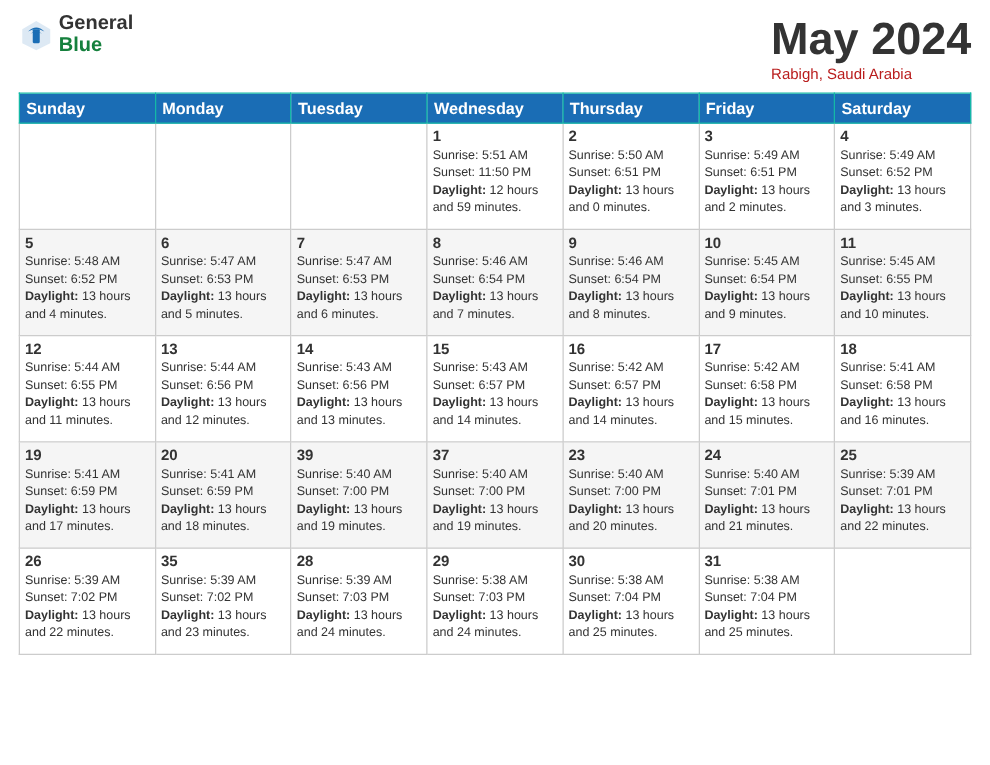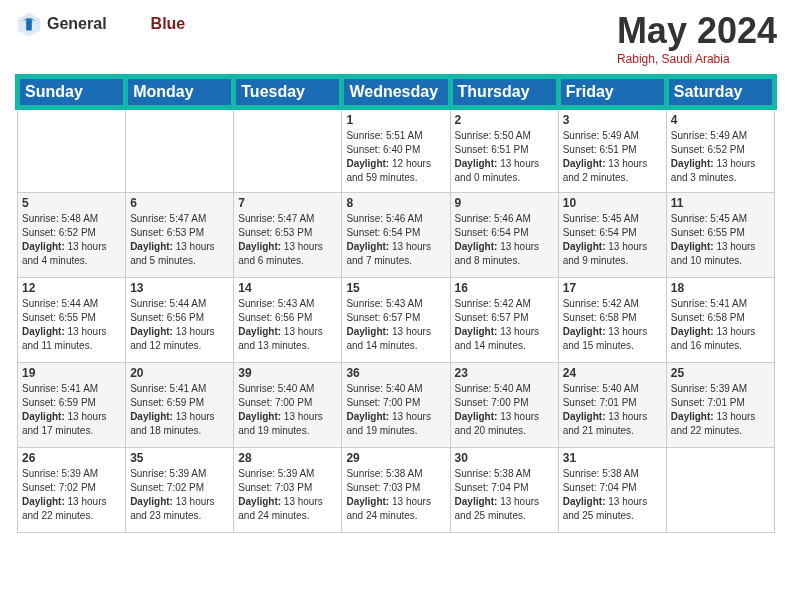--- a/index.html
+++ b/index.html
@@ -28,7 +28,7 @@
     }
     .logo-text {
       display: flex;
-      flex-direction: row;
+      flex-direction: column;
       line-height: 1.1;
     }
     .logo-general {

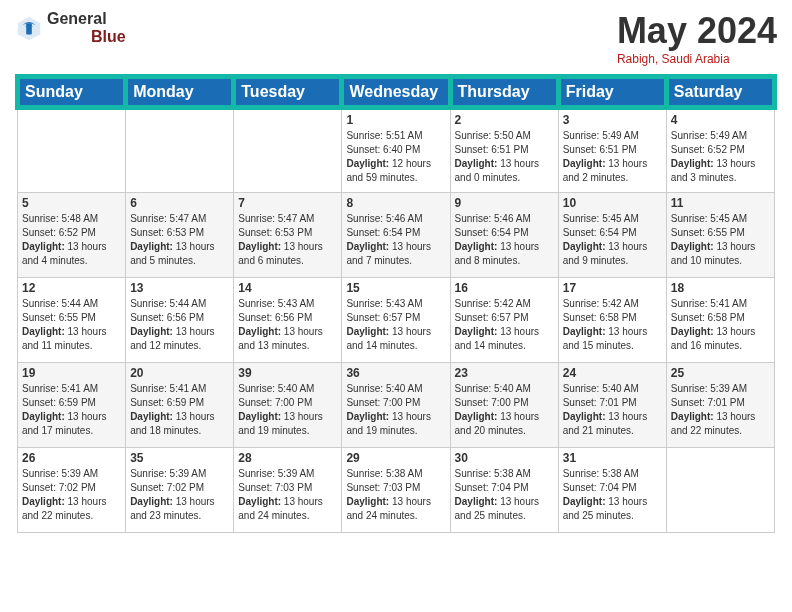--- a/index.html
+++ b/index.html
@@ -39,8 +39,7 @@
     .logo-blue {
       font-size: 16px;
       font-weight: bold;
-      color: #7f1d1d;
-      margin-left: 44px;
+      color: #15803d;
     }
     .logo-icon {
       width: 28px;

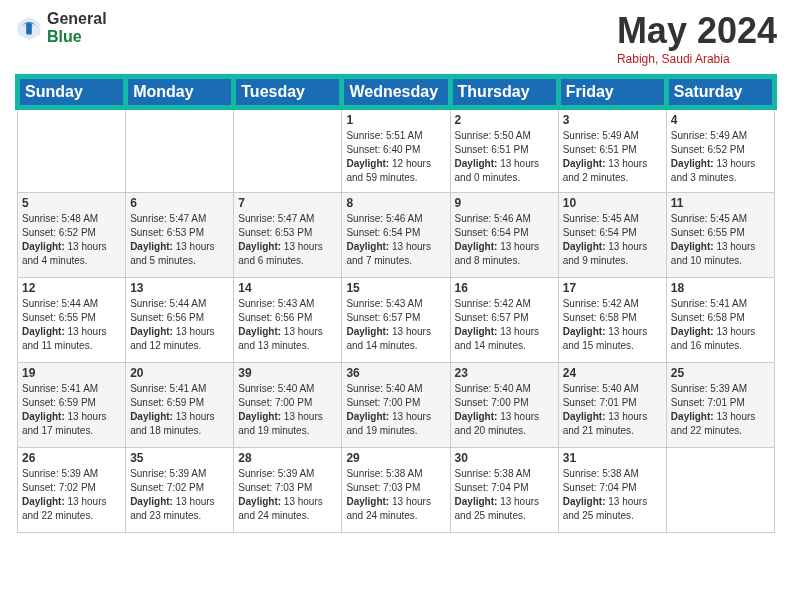--- a/index.html
+++ b/index.html
@@ -65,11 +65,11 @@
     .calendar-table th {
       background: #1a6db5;
       color: #fff;
-      font-size: 16px;
+      font-size: 13px;
       font-weight: bold;
       padding: 4px 5px;
       text-align: left;
-      border: 5px solid #14b8a6;
+      border: 1px solid #14b8a6;
     }
     .calendar-table td {
       border: 1px solid #ccc;

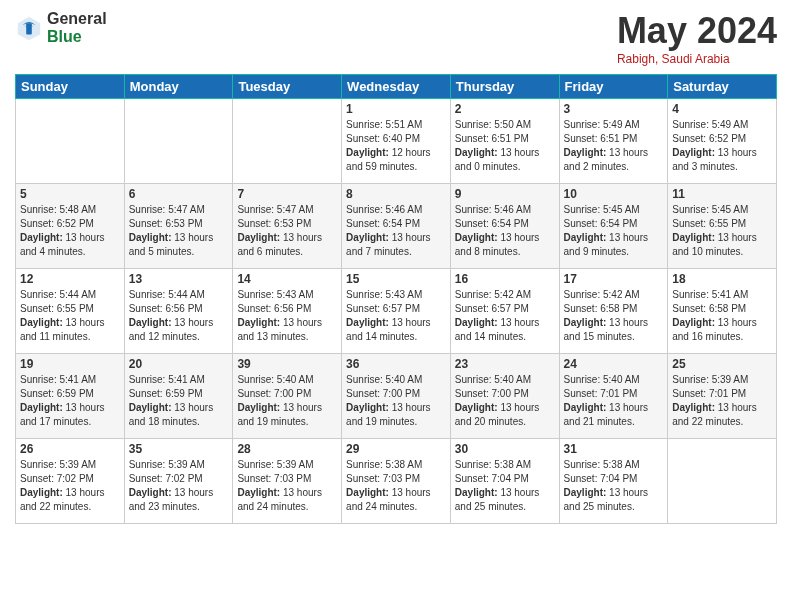--- a/index.html
+++ b/index.html
@@ -139,7 +139,7 @@
           <td class="empty-cell"></td>
           <td>
             <span class="day-num">1</span>
-            <div class="cell-info"><span>Sunrise: 5:51 AM</span><br><span>Sunset: 6:40 PM</span><br><span><strong>Daylight: </strong>12 hours and 59 minutes.</span></div>
+            <div class="cell-info"><span>Sunrise: 5:51 AM</span><br><span>Sunset: 11:50 PM</span><br><span><strong>Daylight: </strong>12 hours and 59 minutes.</span></div>
           </td>
           <td>
             <span class="day-num">2</span>

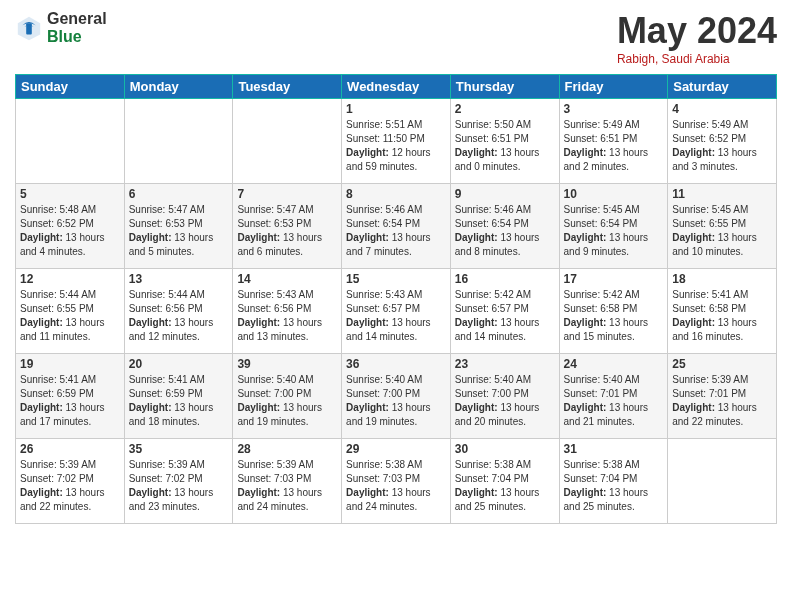--- a/index.html
+++ b/index.html
@@ -228,7 +228,7 @@
             <div class="cell-info"><span>Sunrise: 5:40 AM</span><br><span>Sunset: 7:00 PM</span><br><span><strong>Daylight: </strong>13 hours and 19 minutes.</span></div>
           </td>
           <td>
-            <span class="day-num">36</span>
+            <span class="day-num">37</span>
             <div class="cell-info"><span>Sunrise: 5:40 AM</span><br><span>Sunset: 7:00 PM</span><br><span><strong>Daylight: </strong>13 hours and 19 minutes.</span></div>
           </td>
           <td>

